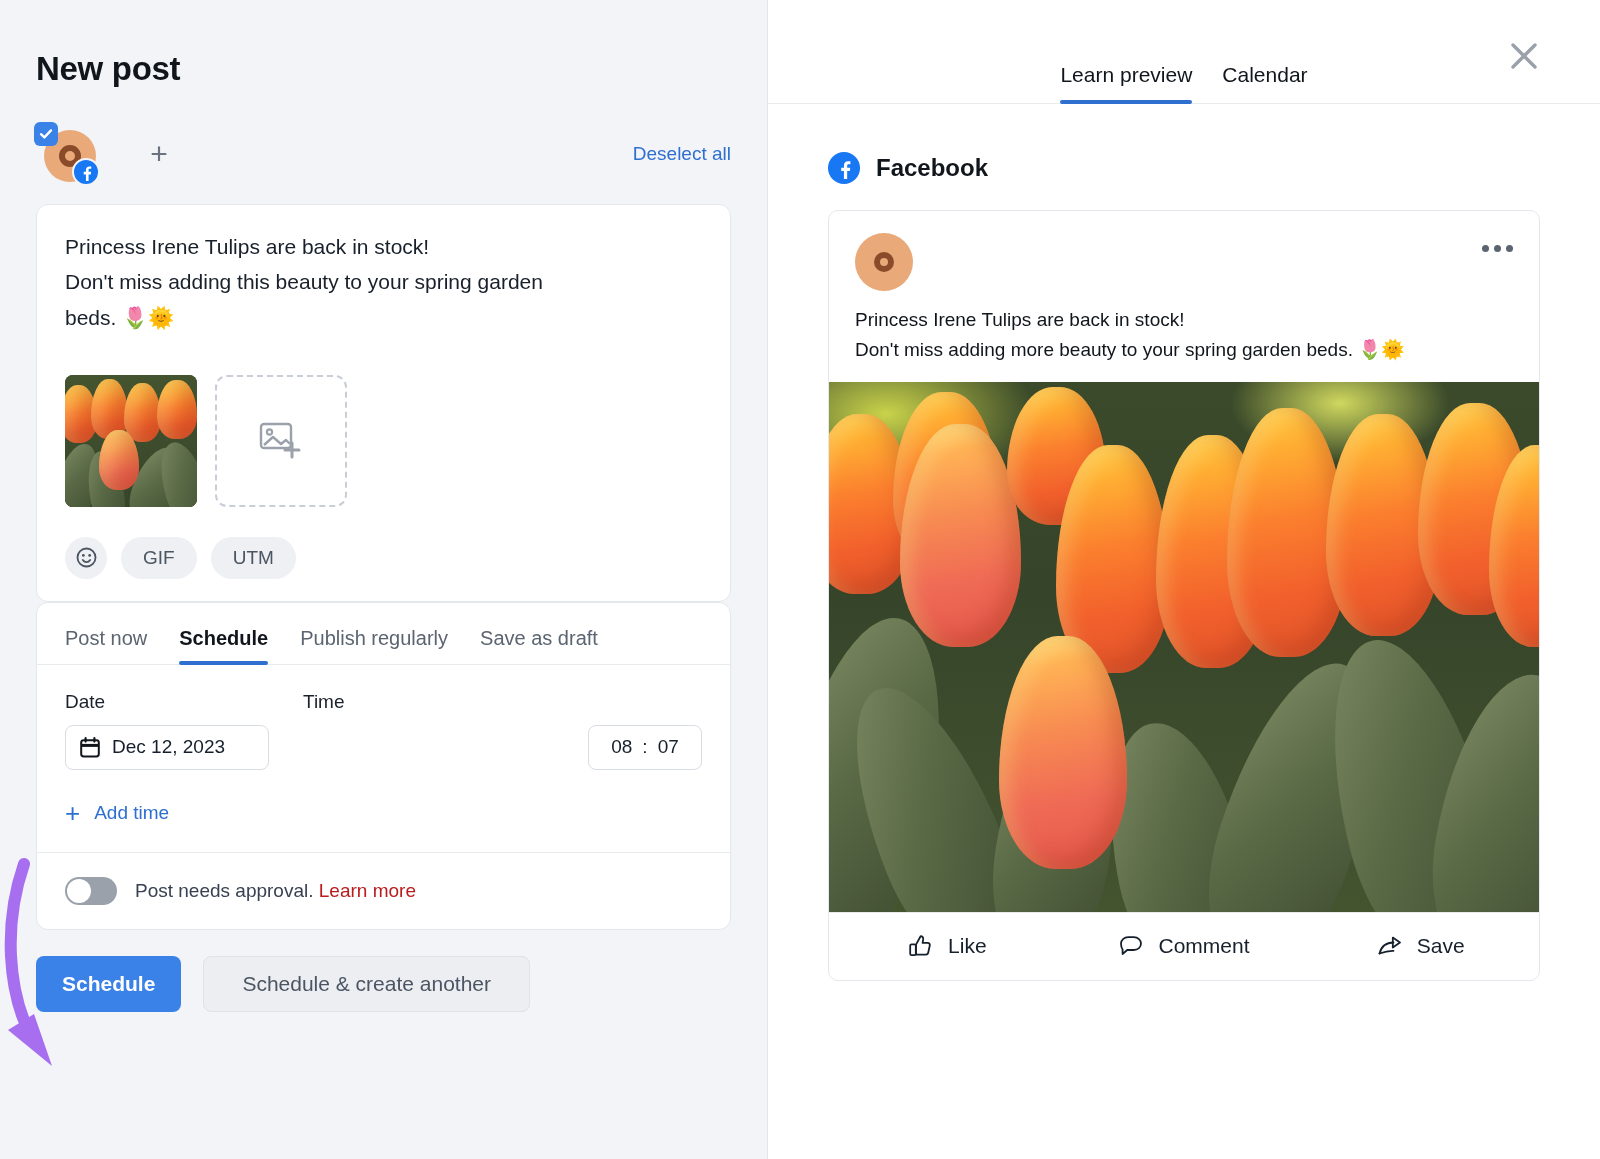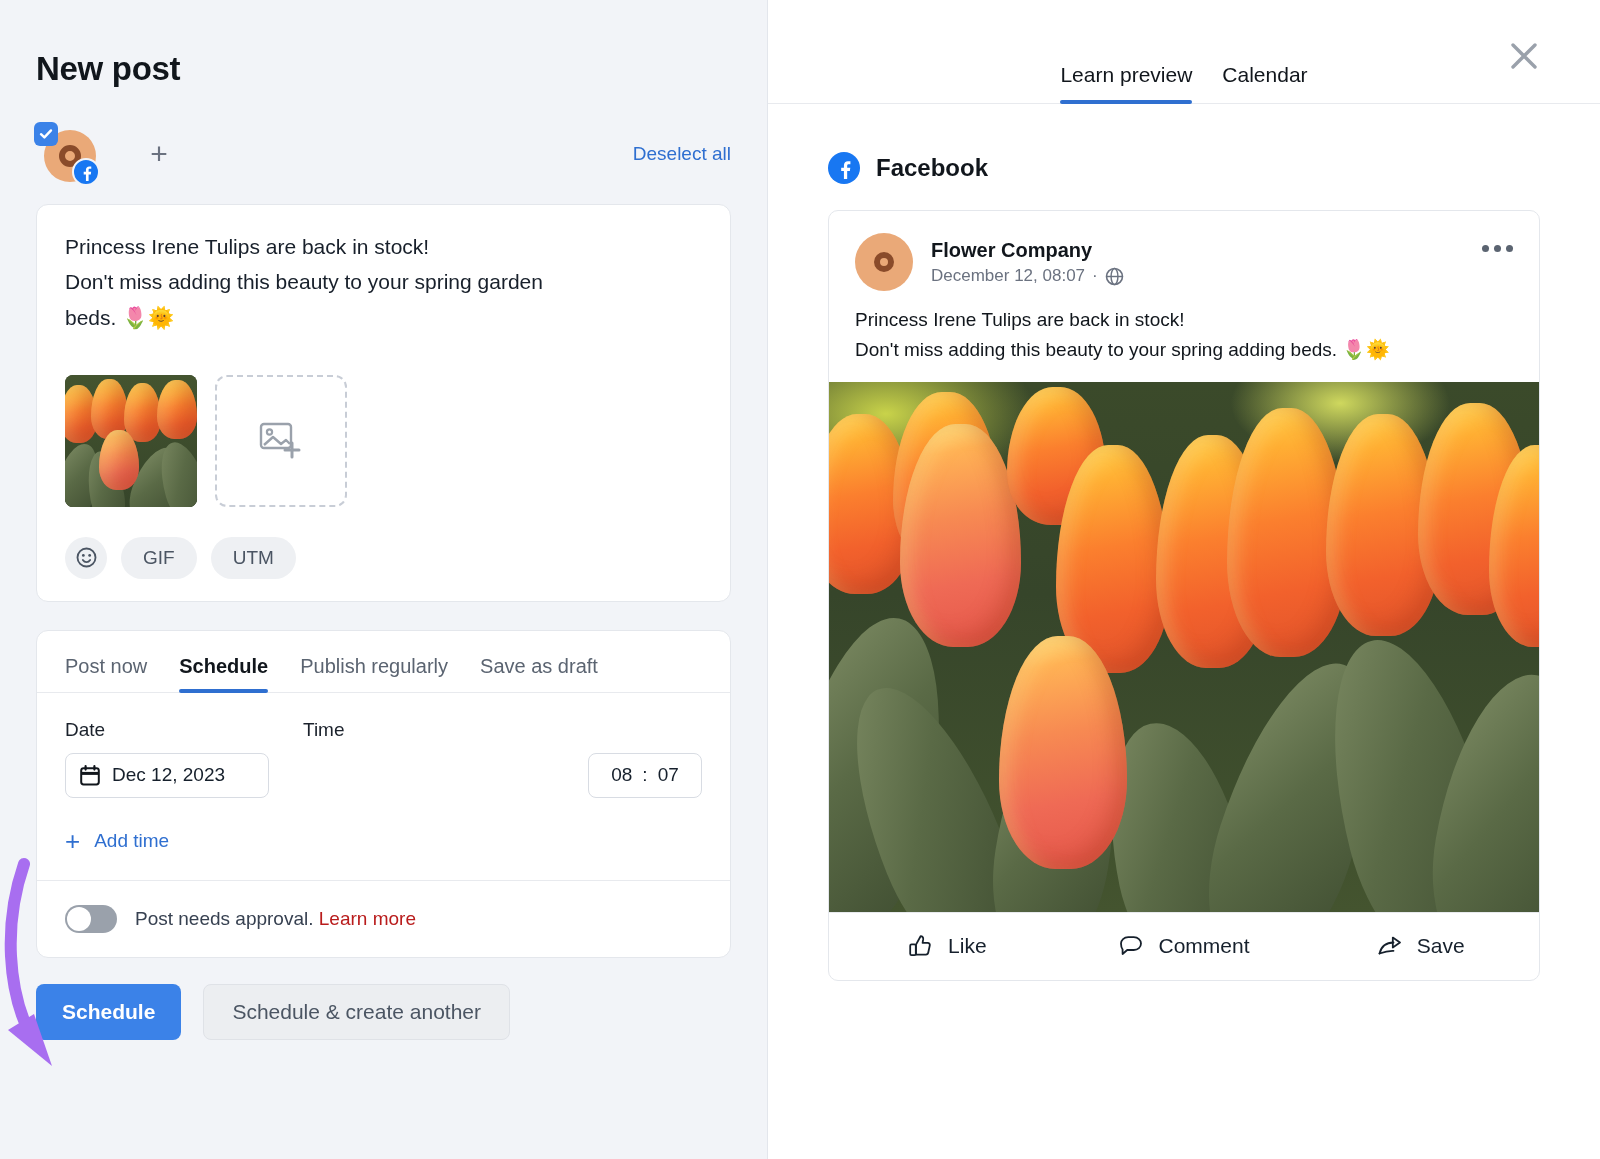--- a/index.html
+++ b/index.html
@@ -390,18 +390,6 @@
           <div class="fb-avatar">
             <div class="avatar-ring"></div>
           </div>
-          <div class="fb-meta">
-            <div class="fb-name">Flower Company</div>
-            <div class="fb-time">
-              <span>December 12, 08:07</span>
-              <span>·</span>
-              <svg width="19" height="19" viewBox="0 0 20 20" aria-hidden="true">
-                <circle cx="10" cy="10" r="8.4" fill="none" stroke="#6b7280" stroke-width="1.7"></circle>
-                <ellipse cx="10" cy="10" rx="3.6" ry="8.4" fill="none" stroke="#6b7280" stroke-width="1.5"></ellipse>
-                <path d="M1.8 10h16.4" stroke="#6b7280" stroke-width="1.5"></path>
-              </svg>
-            </div>
-          </div>
           <div class="fb-dots">
             <i></i>
               <i></i>

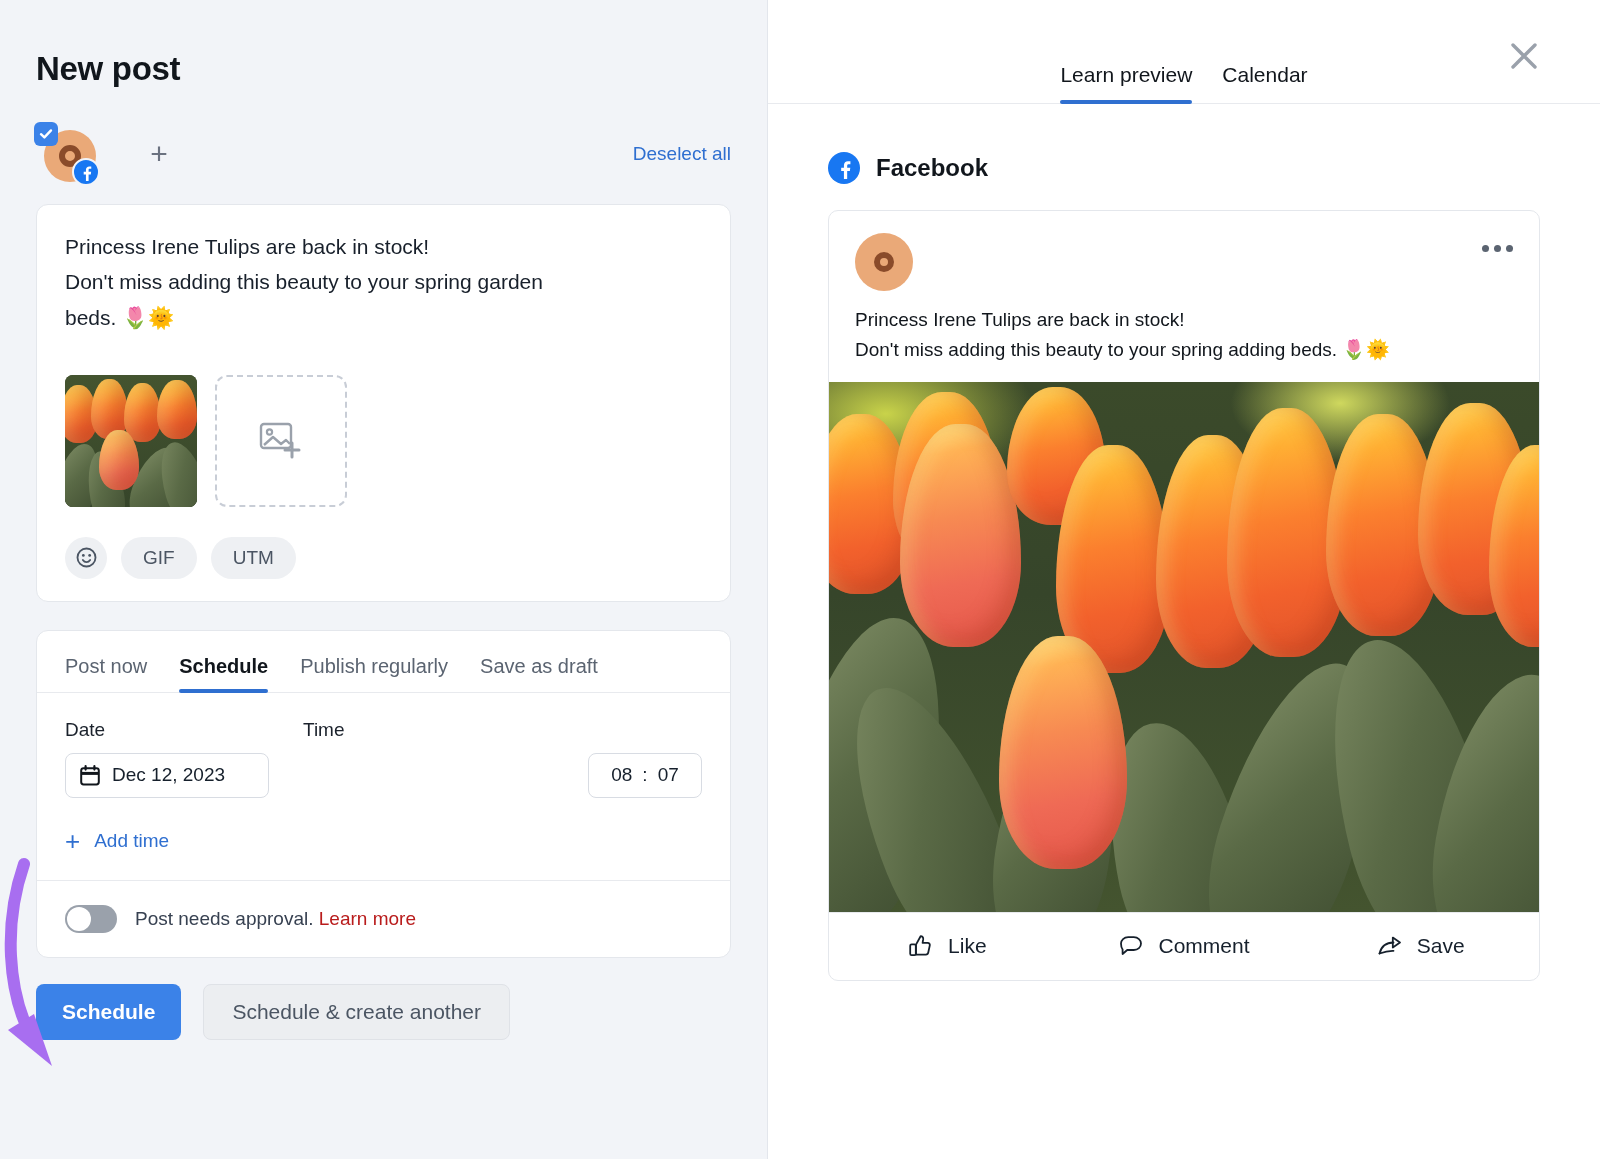--- a/index.html
+++ b/index.html
@@ -399,7 +399,7 @@
 
         <div class="fb-body">
           <span>Princess Irene Tulips are back in stock!</span><br>
-          <span>Don't miss adding this beauty to your spring adding beds. 🌷🌞</span>
+          <span>Don't miss adding more beauty to your spring garden beds. 🌷🌞</span>
         </div>
 
         <div class="fb-photo">

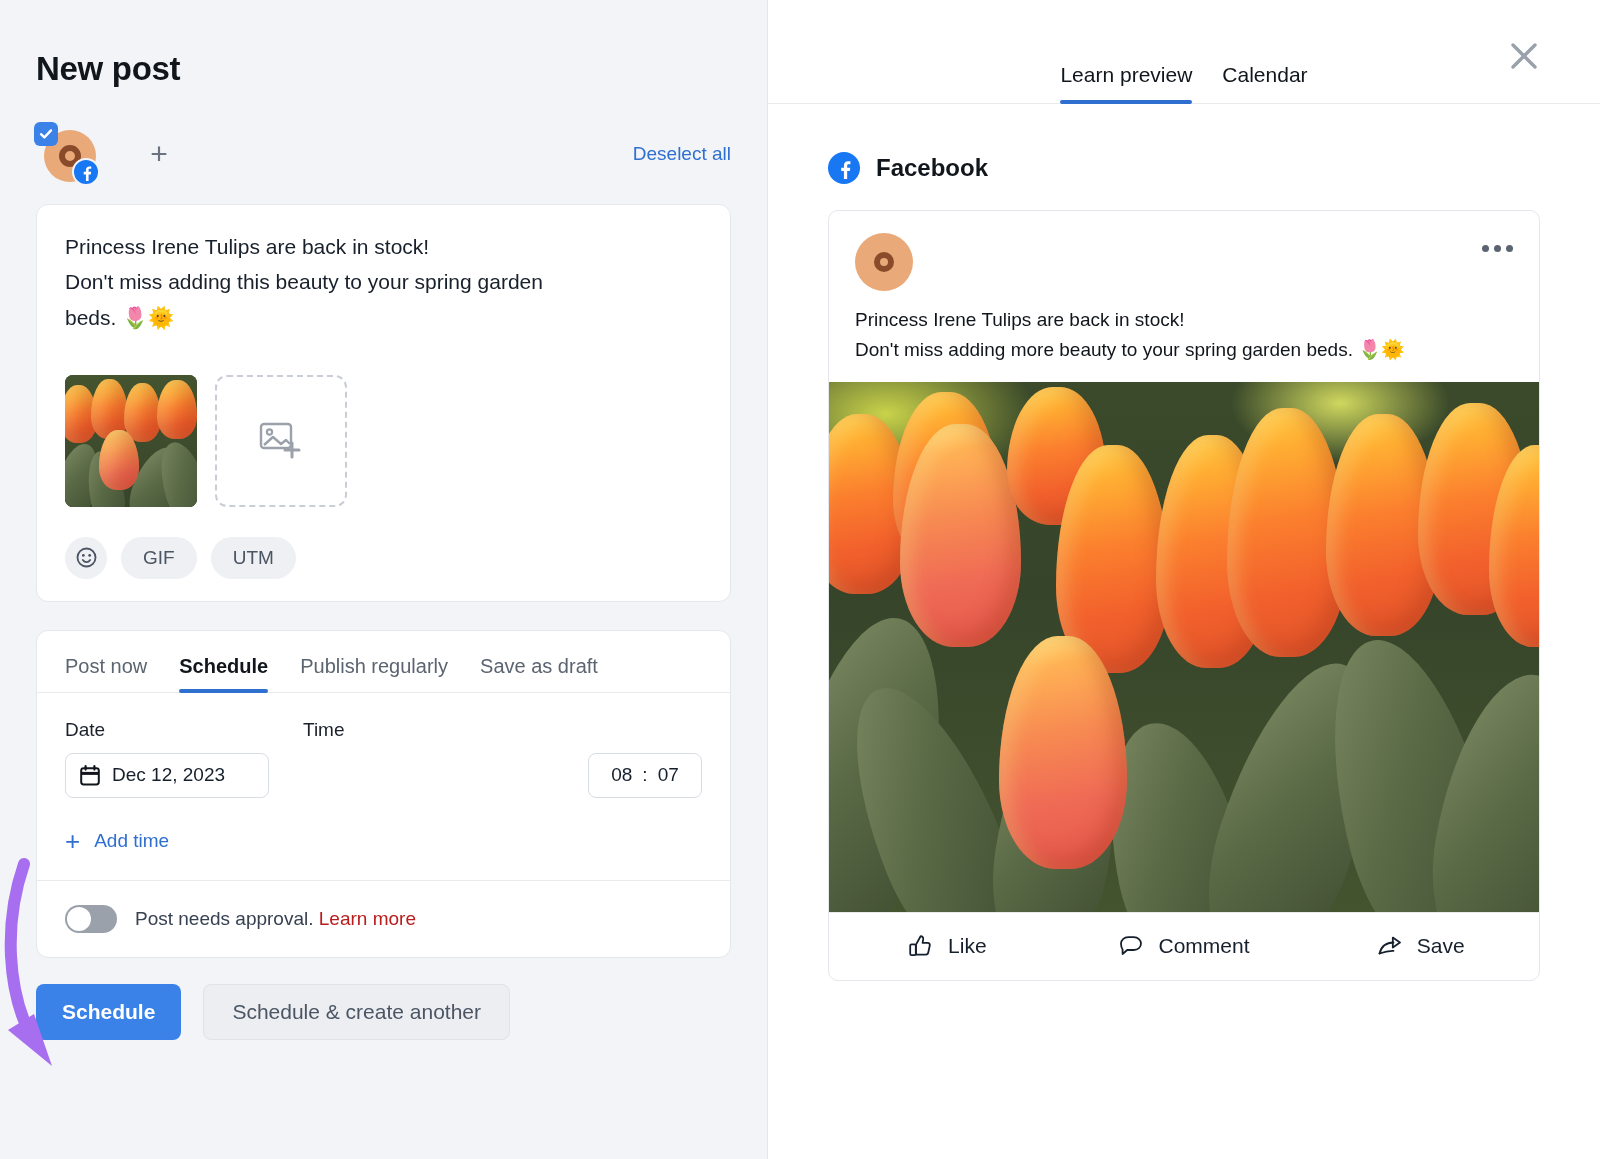--- a/index.html
+++ b/index.html
@@ -86,7 +86,7 @@
   .chip.icon-chip { width:42px; padding:0; }
 
   
-  .sched { margin-top:28px; }
+  .sched { }
   .tabs {
     display:flex; gap:32px; padding:0 28px;
     border-bottom:1px solid #e8eaee; height:62px; align-items:flex-end;

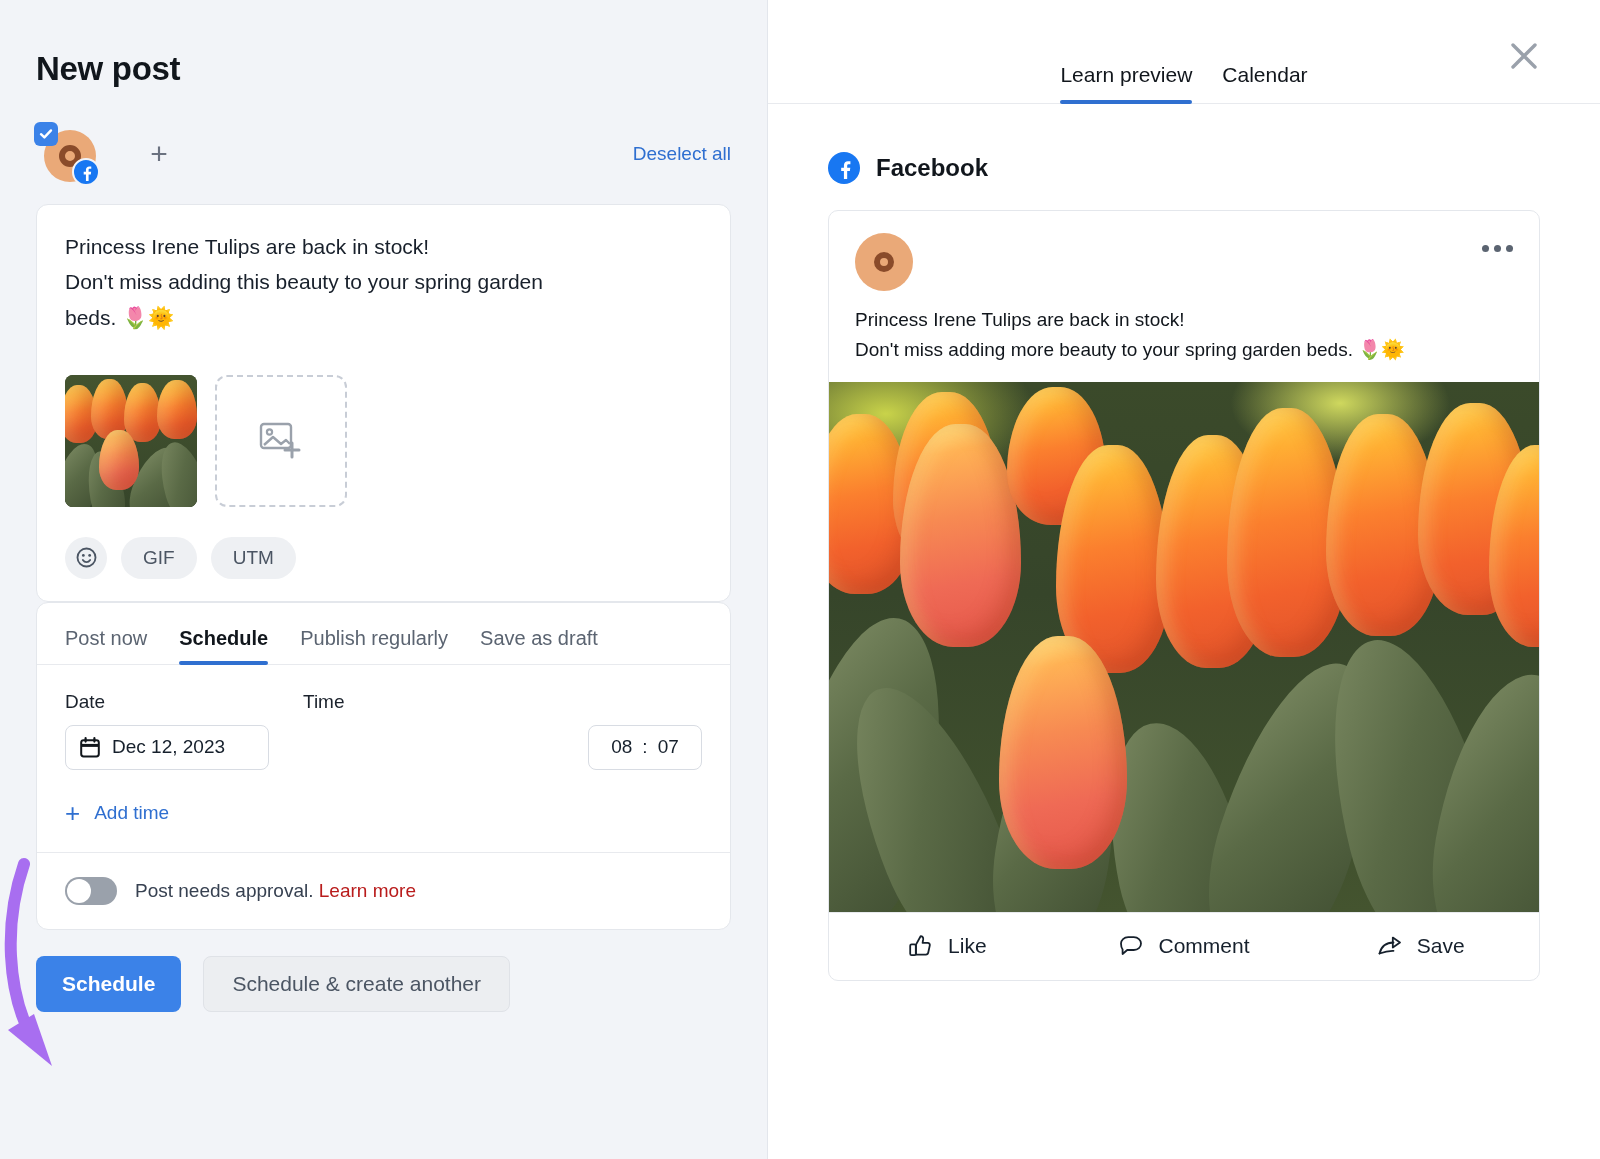--- a/index.html
+++ b/index.html
@@ -144,7 +144,7 @@
     cursor:pointer; font-family:inherit;
   }
   .btn-secondary {
-    height:56px; padding:0 28px; border-radius:8px;
+    height:56px; padding:0 38px; border-radius:8px;
     background:#eceef1; color:#4b5563; font-size:21px;
     border:1px solid #dfe2e7; cursor:pointer; font-family:inherit;
   }

